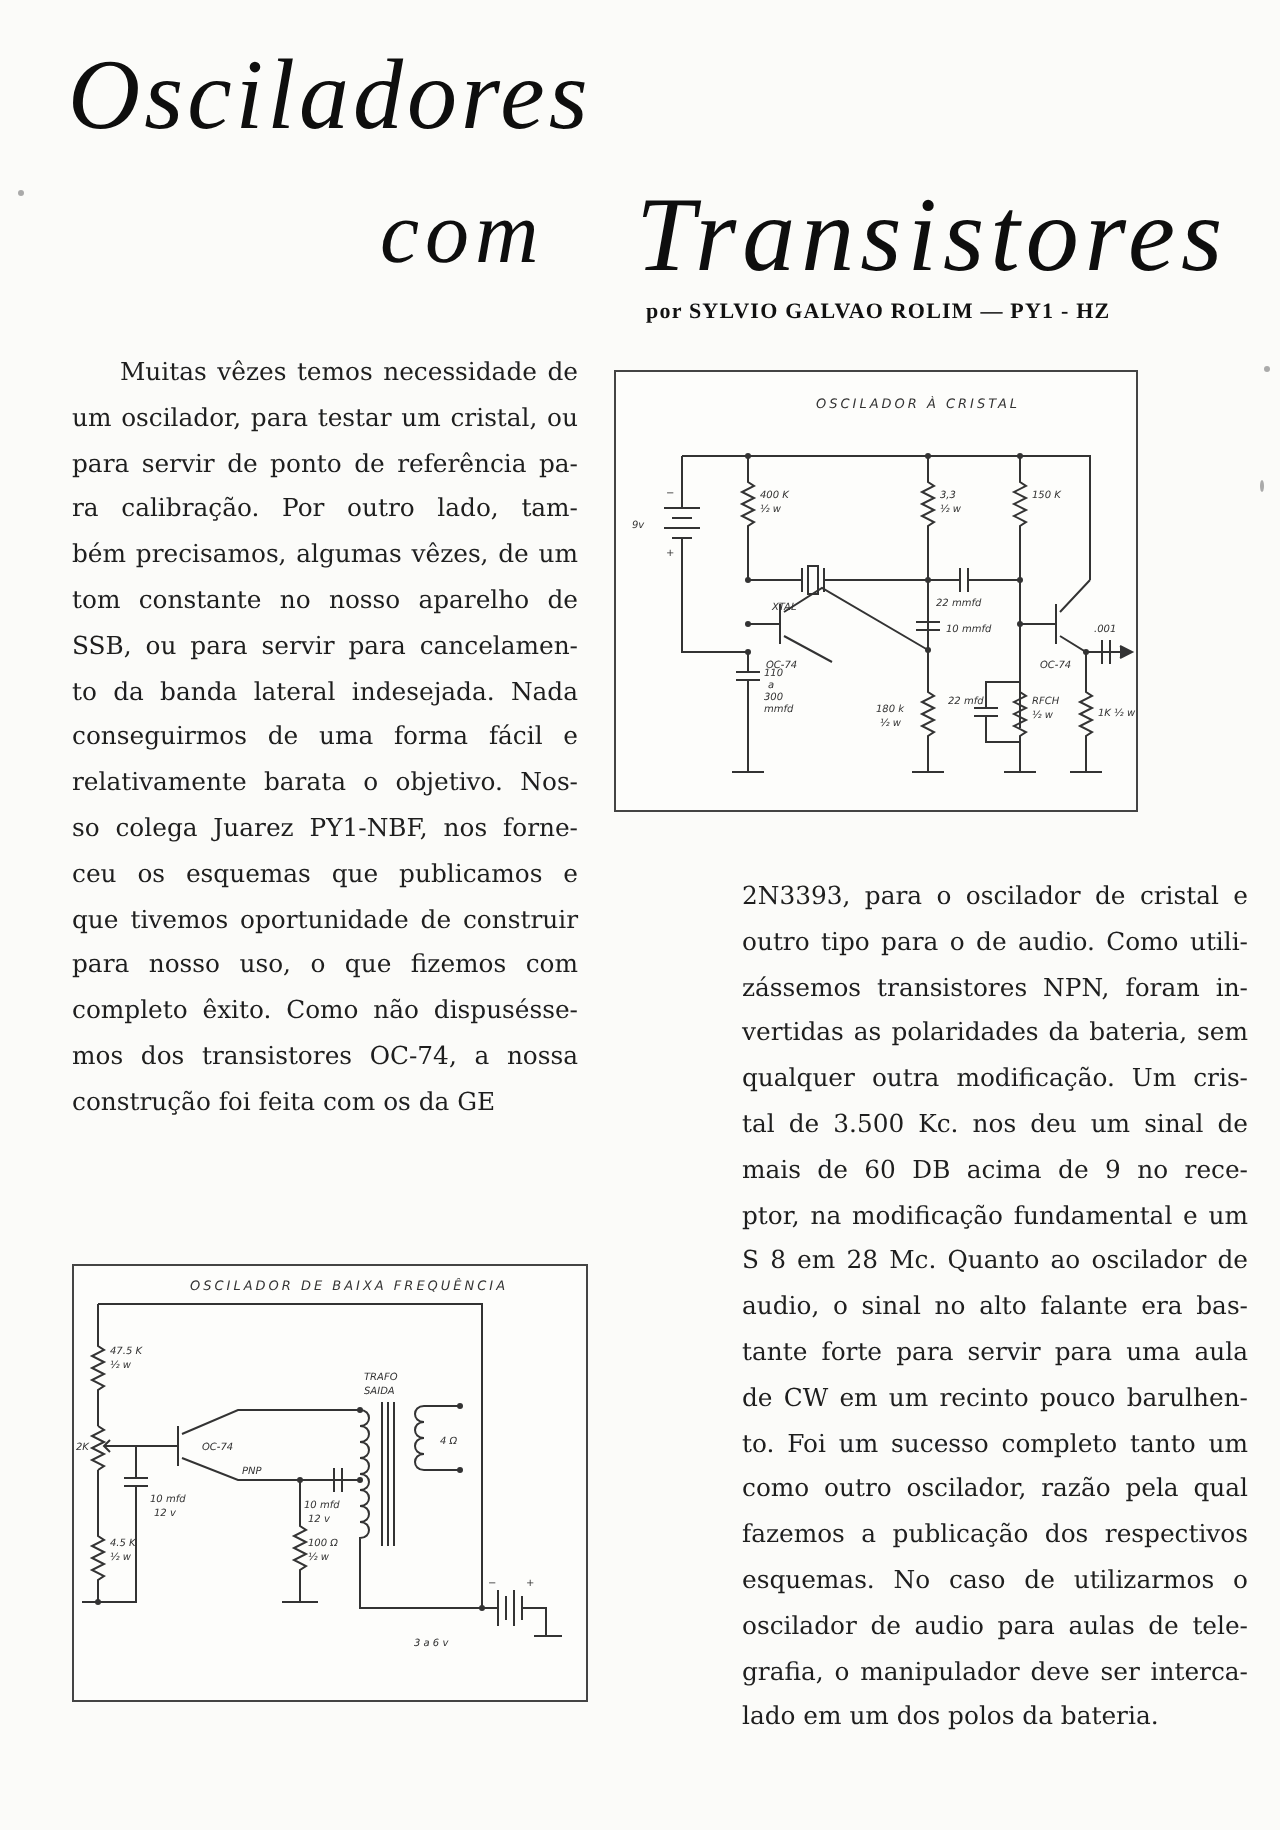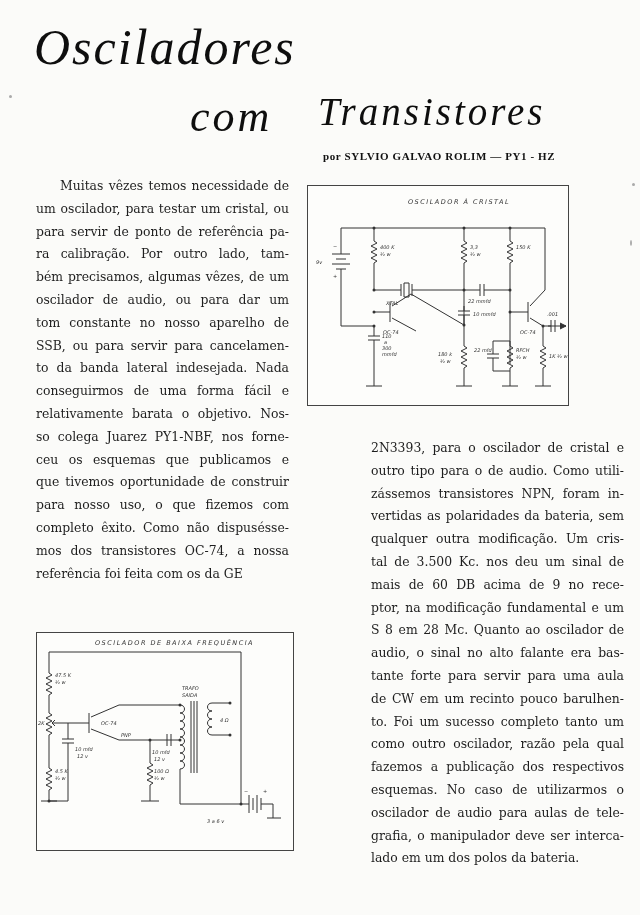--- a/index.html
+++ b/index.html
@@ -14,7 +14,7 @@
   }
   .title1 { left:34px; top:22px; font-size:50px; }
   .title2a { left:190px; top:95px; font-size:44px; letter-spacing:3px; }
-  .title2b { left:318px; top:92px; font-size:39px; letter-spacing:3px; }
+  .title2b { left:318px; top:92px; font-size:53px; letter-spacing:3px; }
   .byline {
     position:absolute; left:323px; top:150px; width:250px; text-align:left;
     font-family:"Liberation Serif", serif; font-weight:bold; font-size:11px;

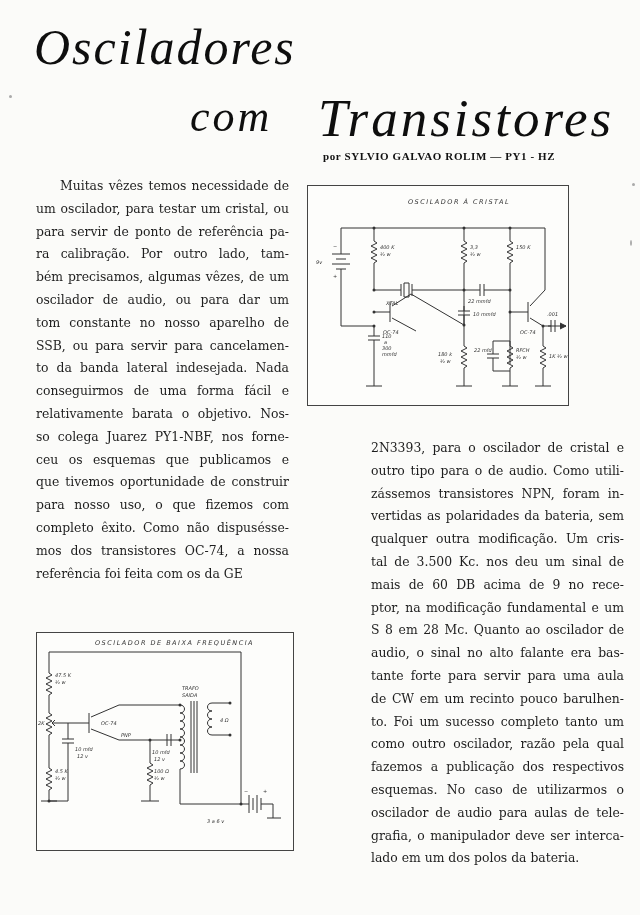--- a/index.html
+++ b/index.html
@@ -55,7 +55,6 @@
     <span class="ln">para servir de ponto de referência pa-</span>
     <span class="ln">ra calibração. Por outro lado, tam-</span>
     <span class="ln">bém precisamos, algumas vêzes, de um</span>
-    <span class="ln">oscilador de audio, ou para dar um</span>
     <span class="ln">tom constante no nosso aparelho de</span>
     <span class="ln">SSB, ou para servir para cancelamen-</span>
     <span class="ln">to da banda lateral indesejada. Nada</span>

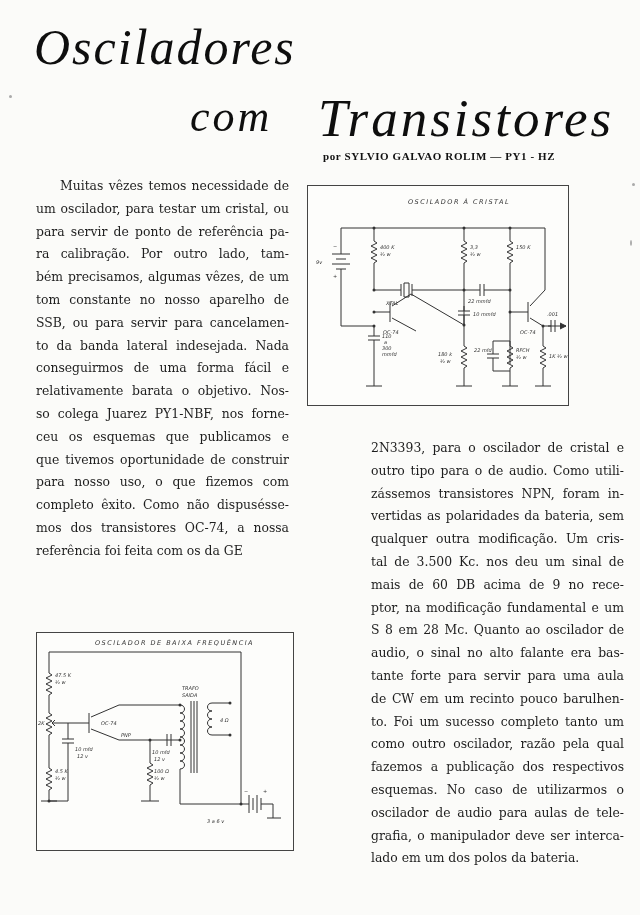--- a/index.html
+++ b/index.html
@@ -66,7 +66,7 @@
     <span class="ln">para nosso uso, o que fizemos com</span>
     <span class="ln">completo êxito. Como não dispusésse-</span>
     <span class="ln">mos dos transistores OC-74, a nossa</span>
-    <span class="ln last">referência foi feita com os da GE</span>
+    <span class="ln last">construção foi feita com os da GE</span>
   </div>
 <div class="col col2" id="col2">
     <span class="ln">2N3393, para o oscilador de cristal e</span>

